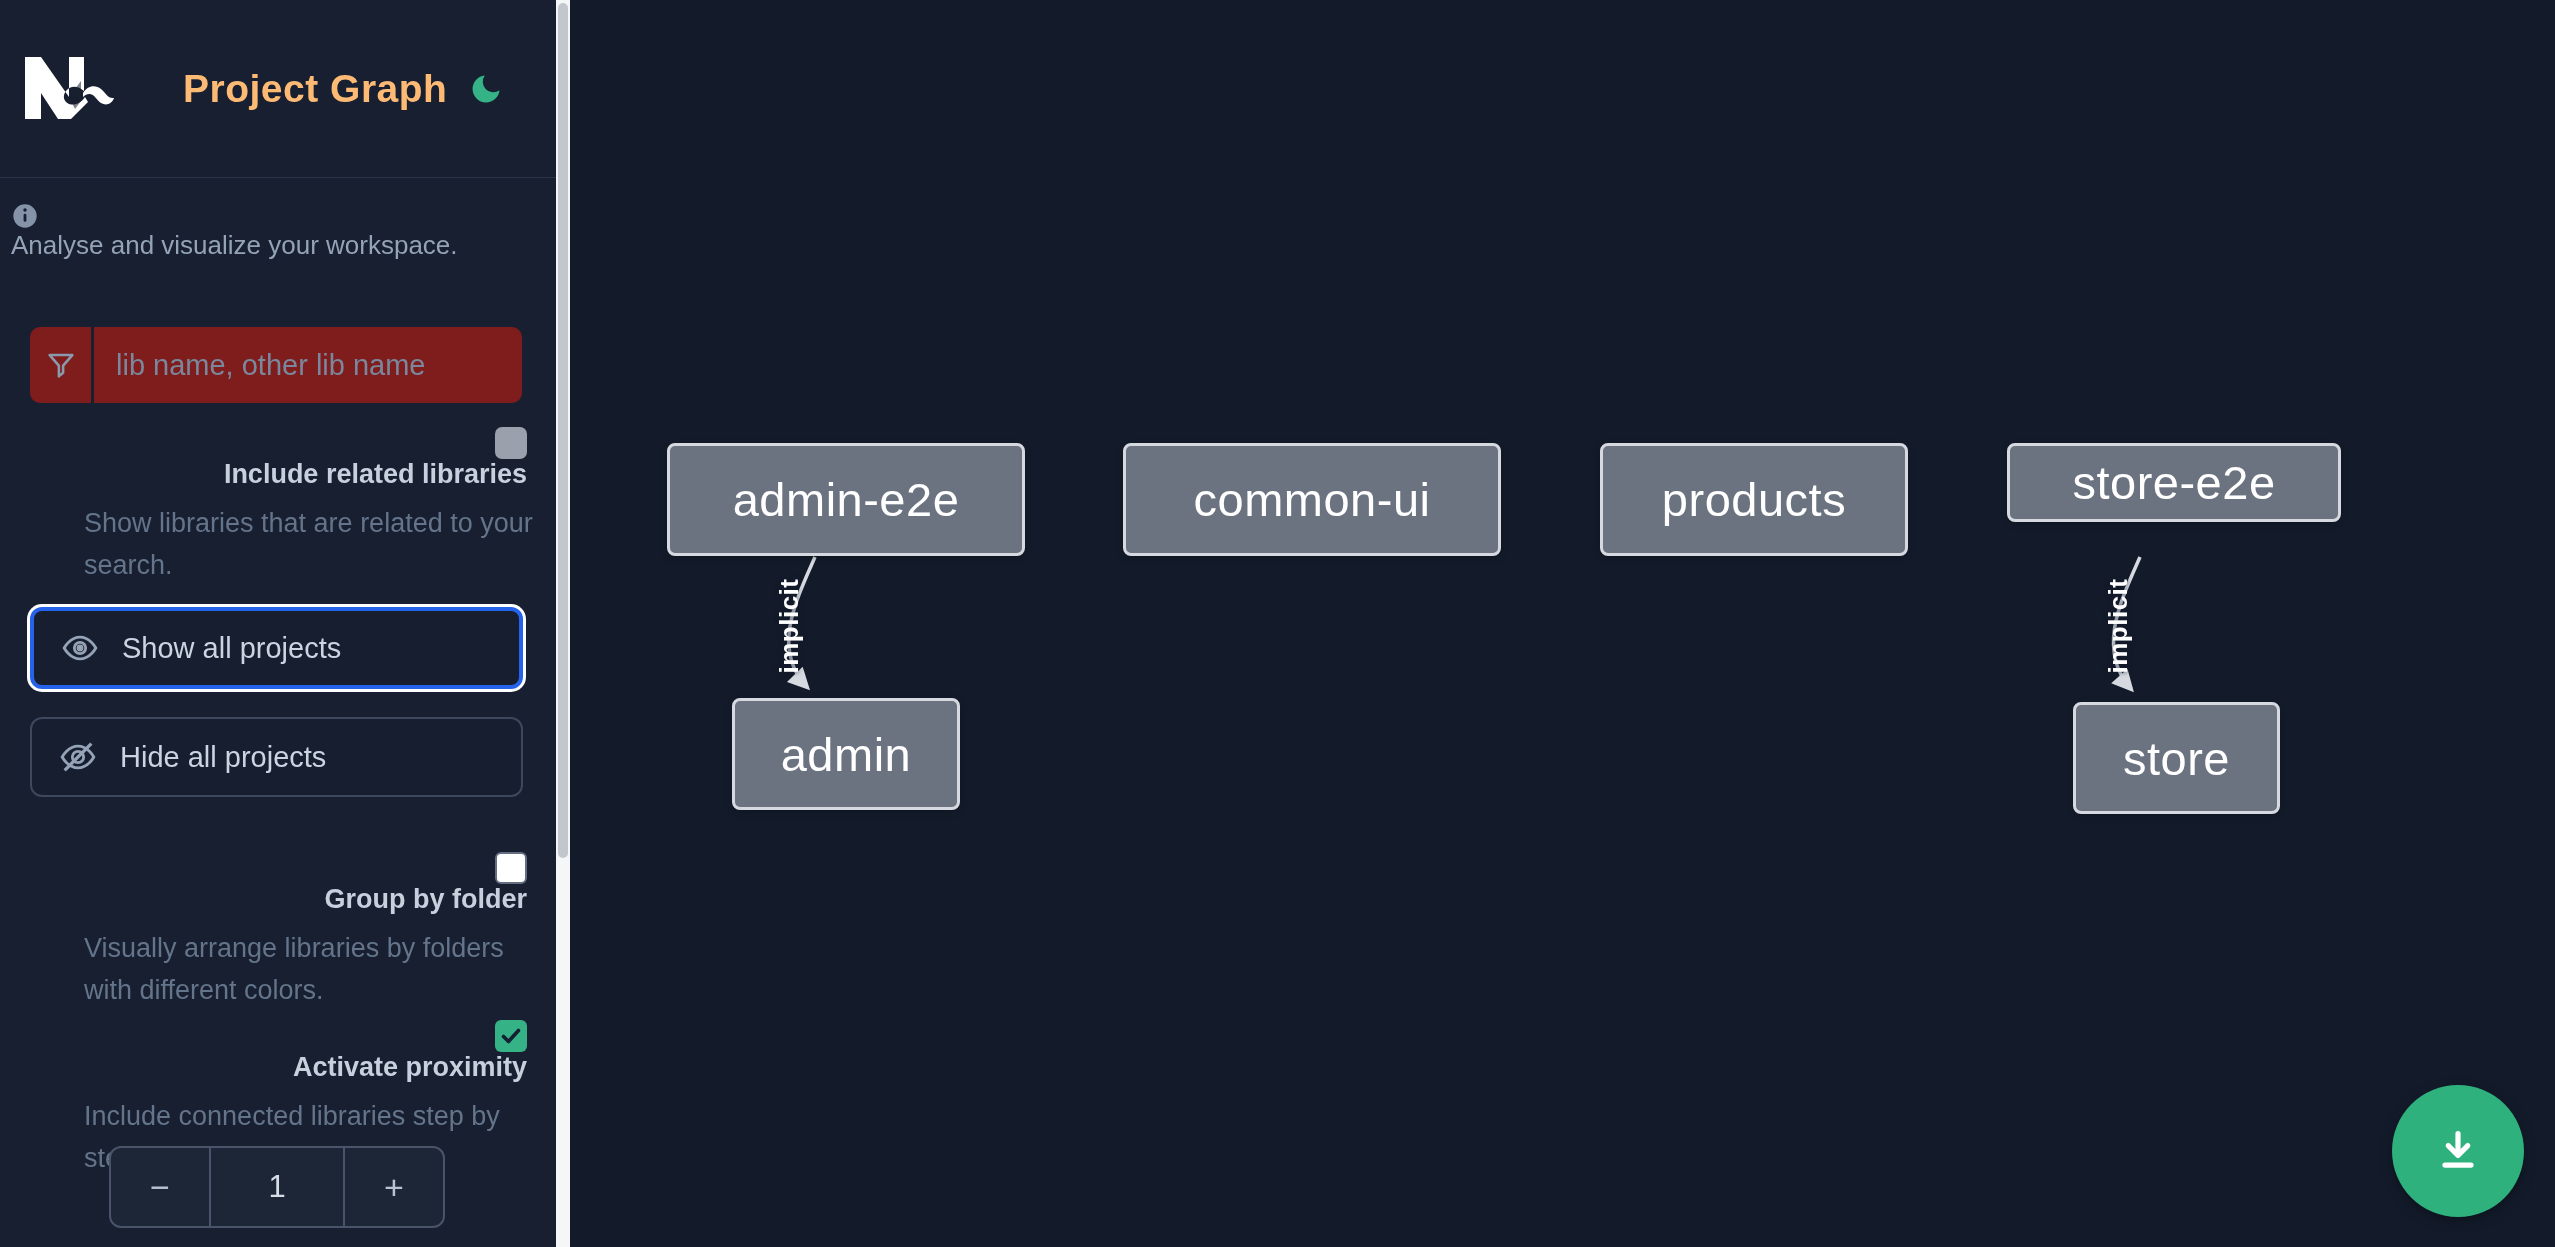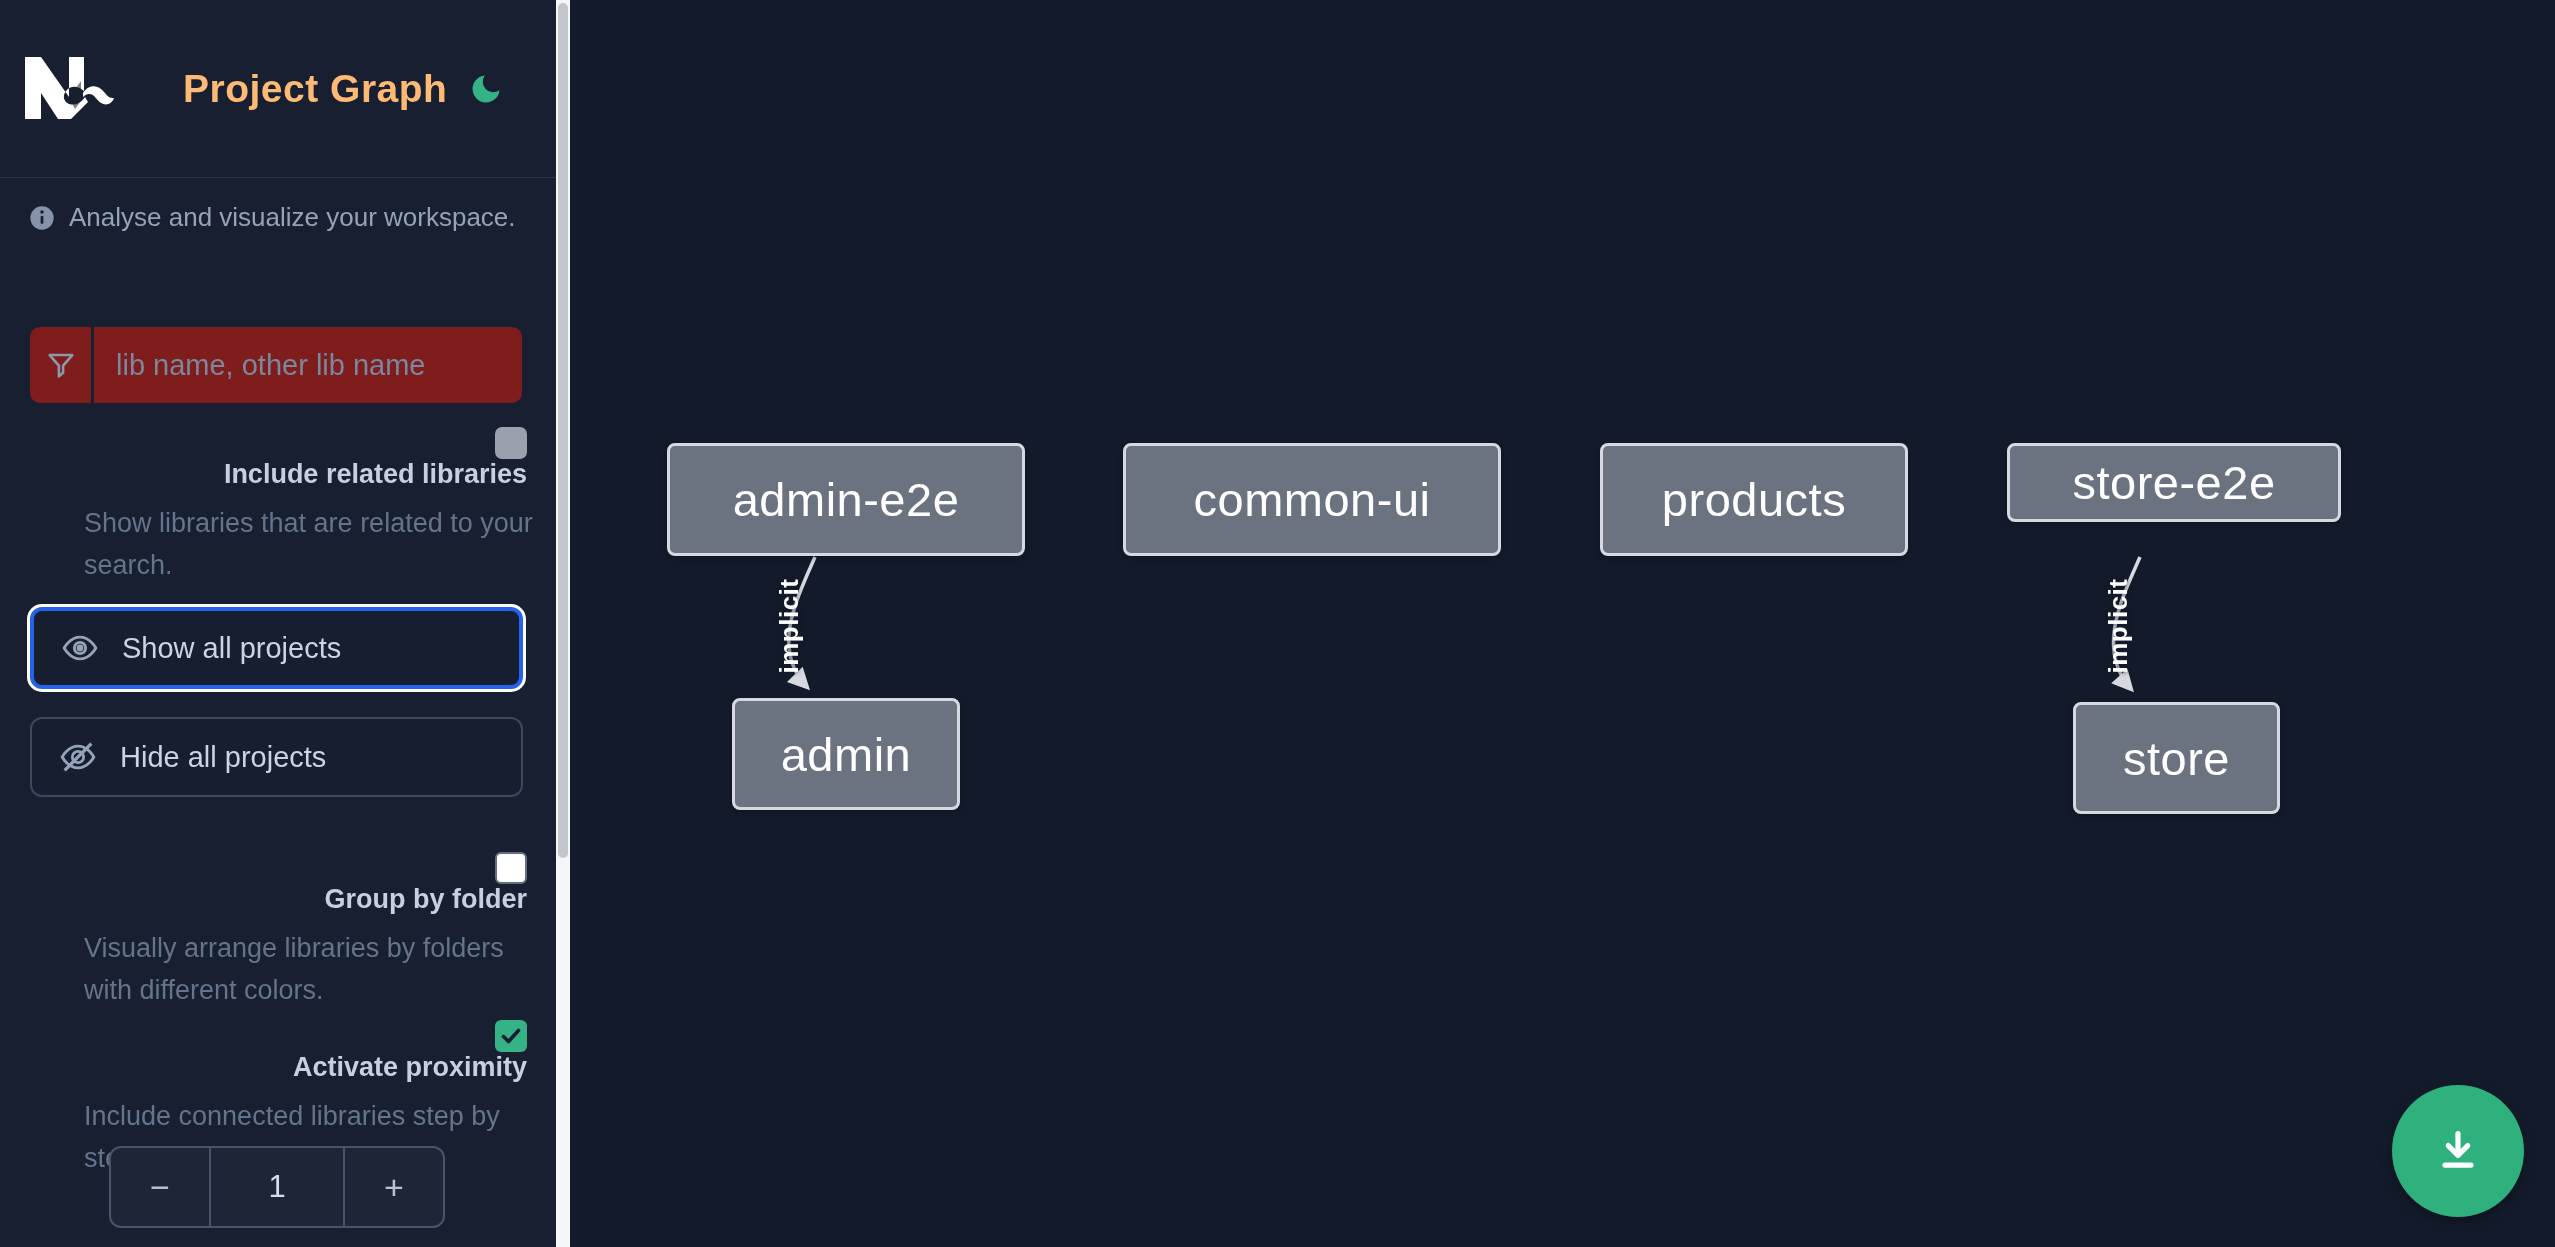--- a/index.html
+++ b/index.html
@@ -19,7 +19,7 @@
   .theme-btn { position:absolute; left:468px; top:71px; width:36px; height:36px;
                background:none; border:none; cursor:pointer; }
 
-  .info-row { position:absolute; left:28px; top:202px; display:flex; align-items:center; }
+  .info-row { position:absolute; left:11px; top:202px; display:flex; align-items:flex-start;flex-direction:column; }
   .info-icon { width:28px; height:28px; margin-right:13px; flex:none; }
   .info-text { font-size:26px; color:#94a3b8; }
 

